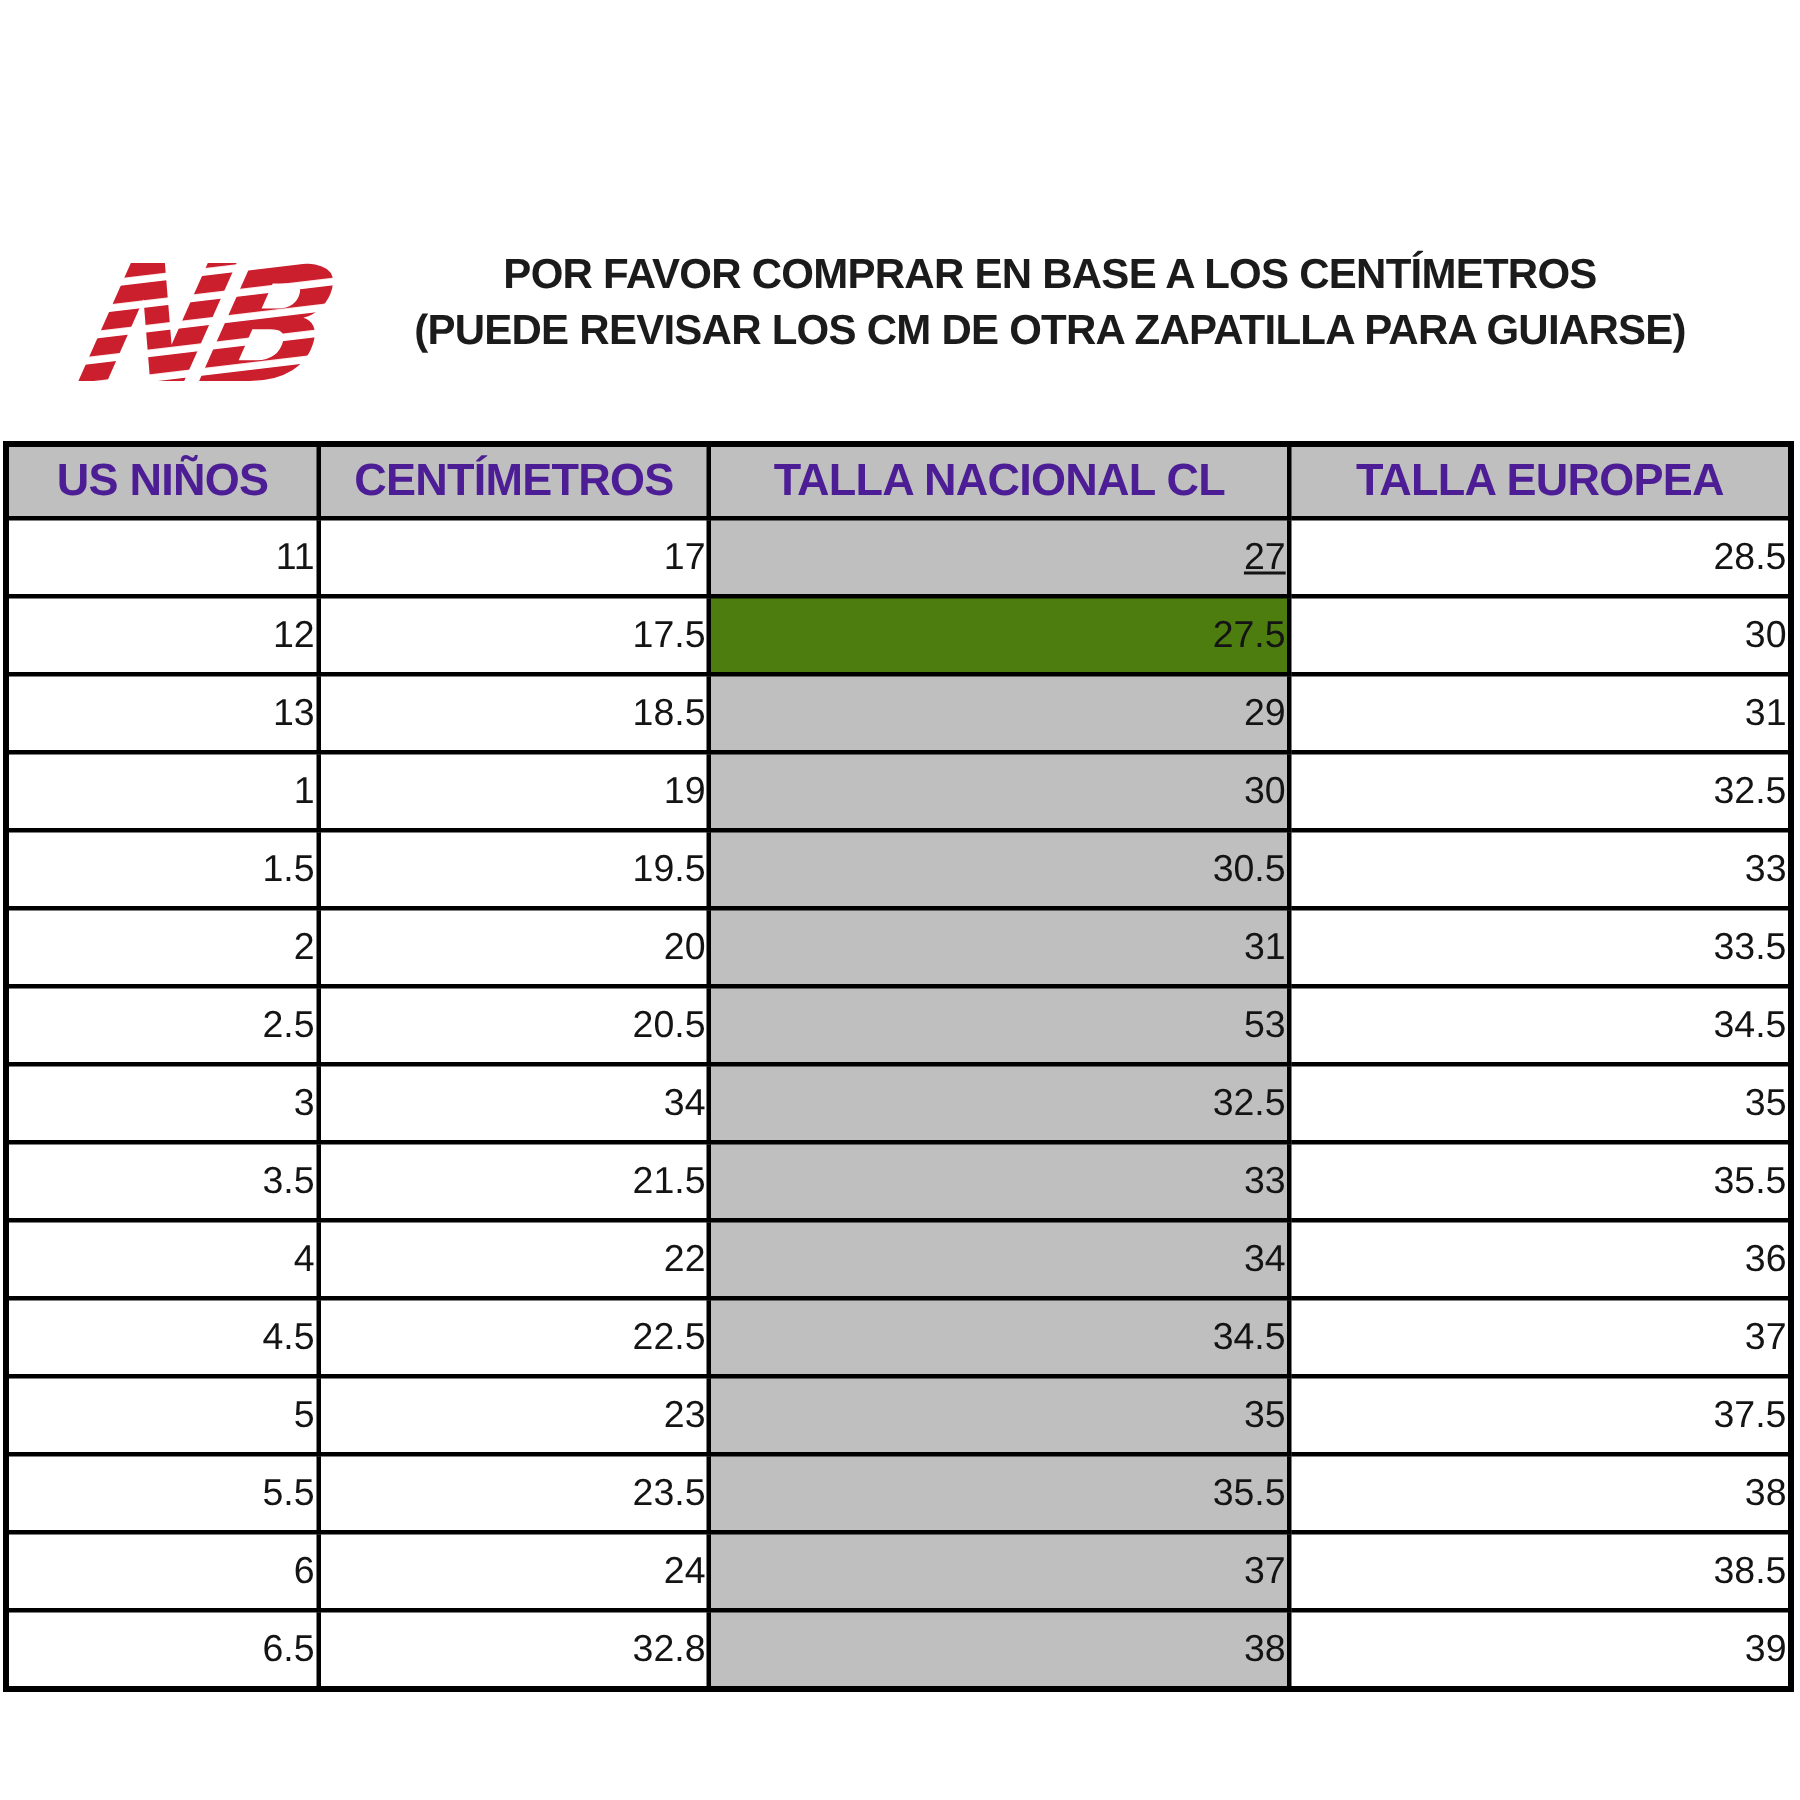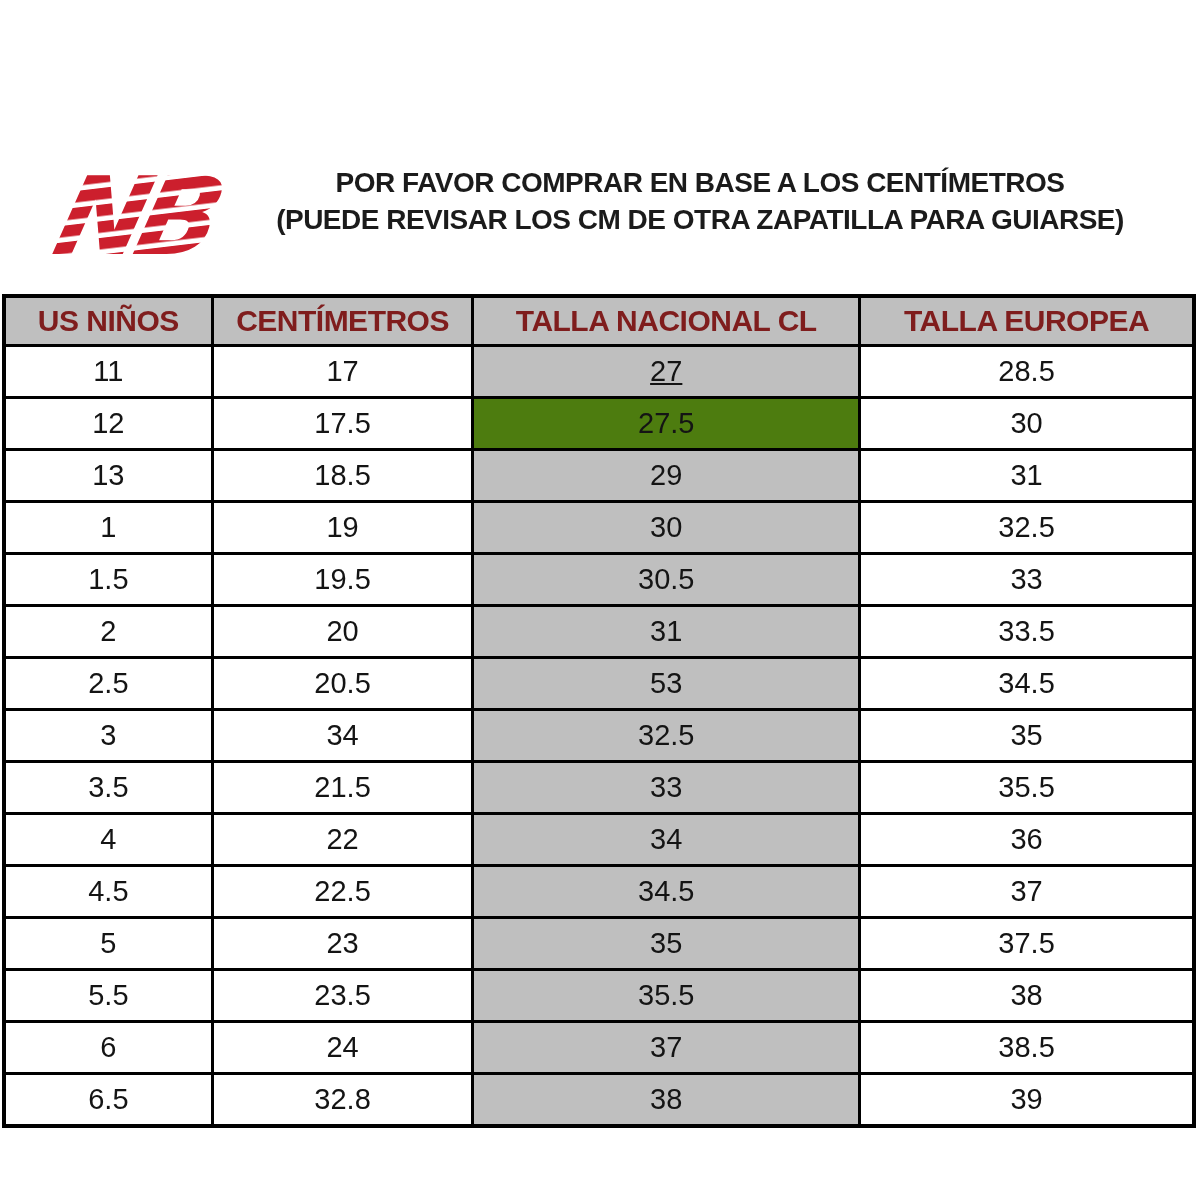--- a/index.html
+++ b/index.html
@@ -56,7 +56,7 @@
     height: 44px;
     font-size: 30px;
     font-weight: bold;
-    color: #7f1d1d;
+    color: #4c1d95;
     text-align: center;
     letter-spacing: -0.5px;
   }

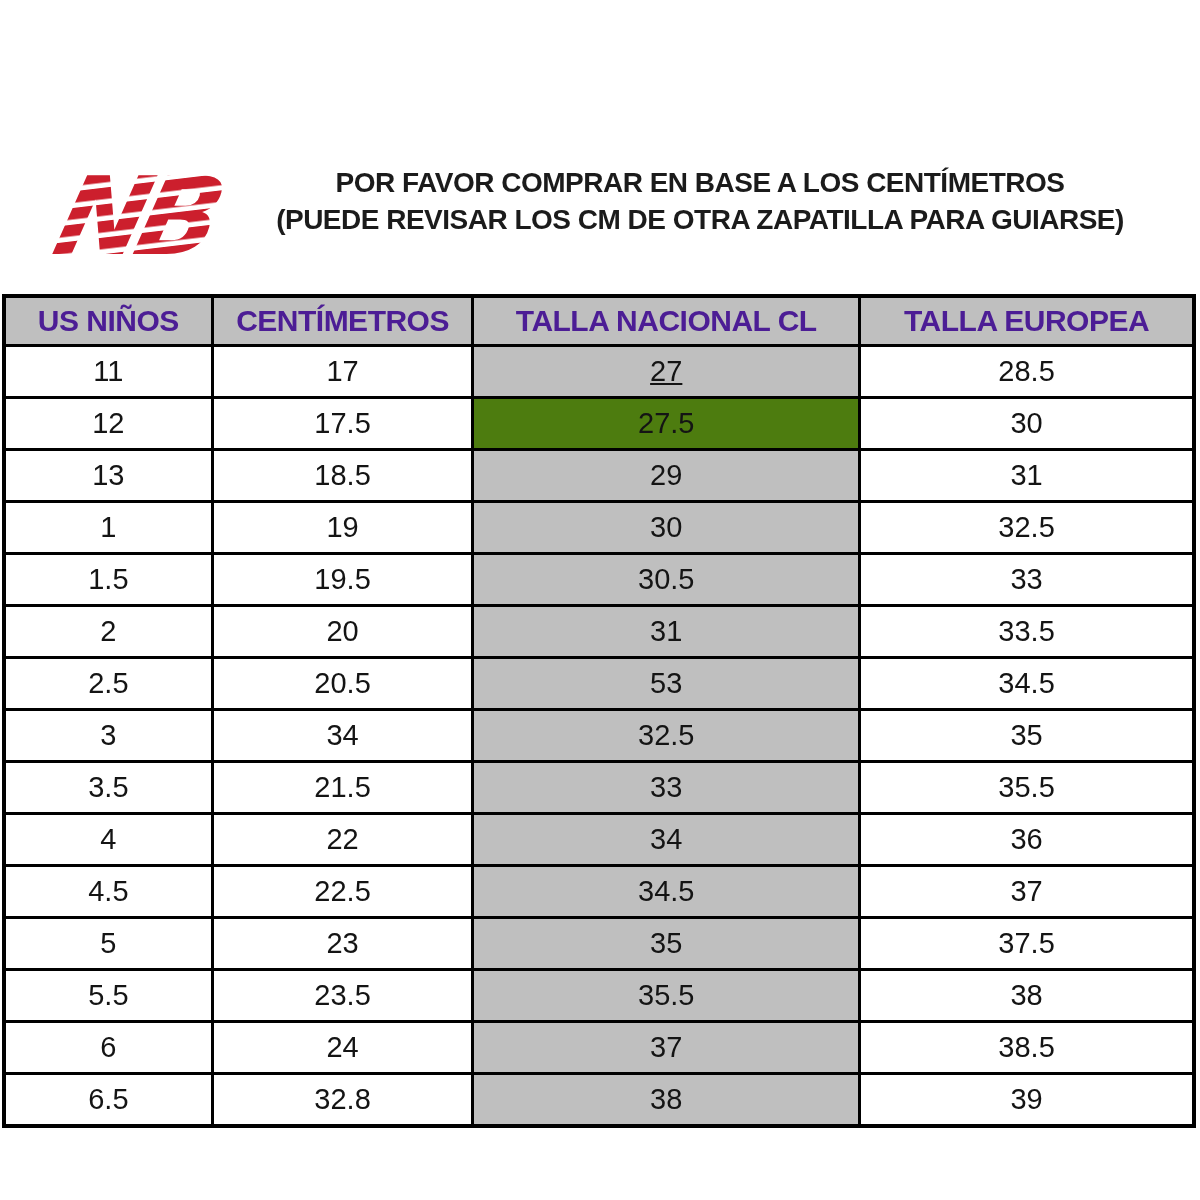--- a/index.html
+++ b/index.html
@@ -62,10 +62,10 @@
   }
   table.size-table td {
     height: 47px;
-    font-size: 29px;
+    font-size: 25px;
     font-weight: normal;
     color: #141414;
-    text-align: center;
+    text-align: right;
     background: #ffffff;
   }
   .col-us    { width: 17.5%; }

